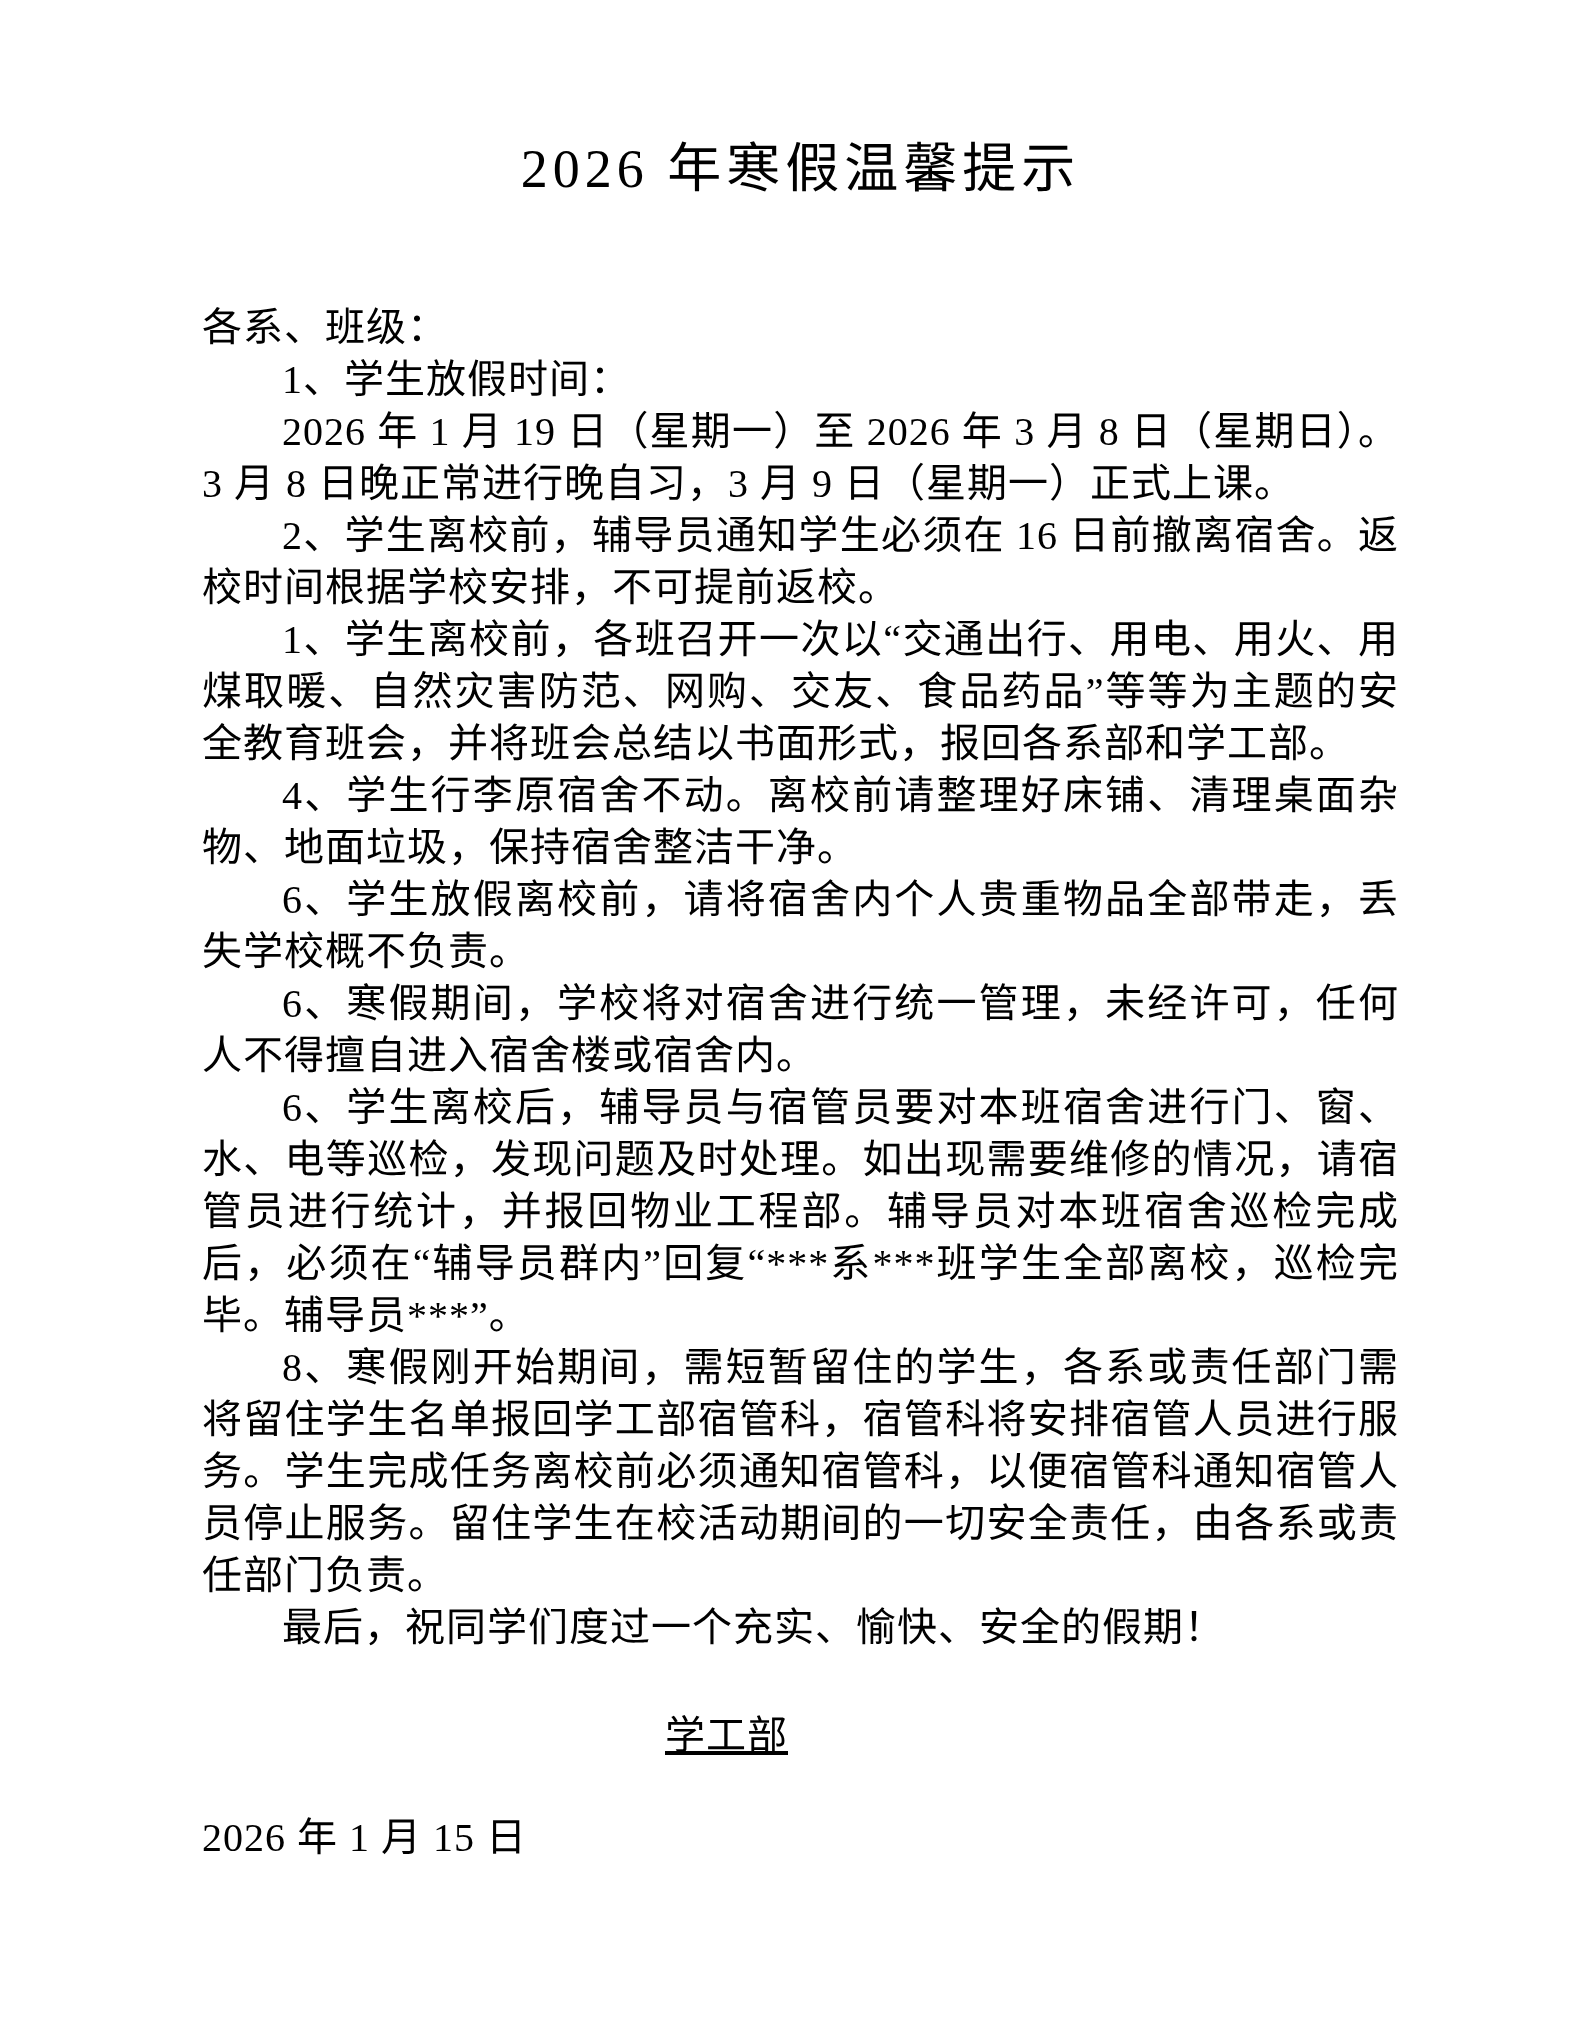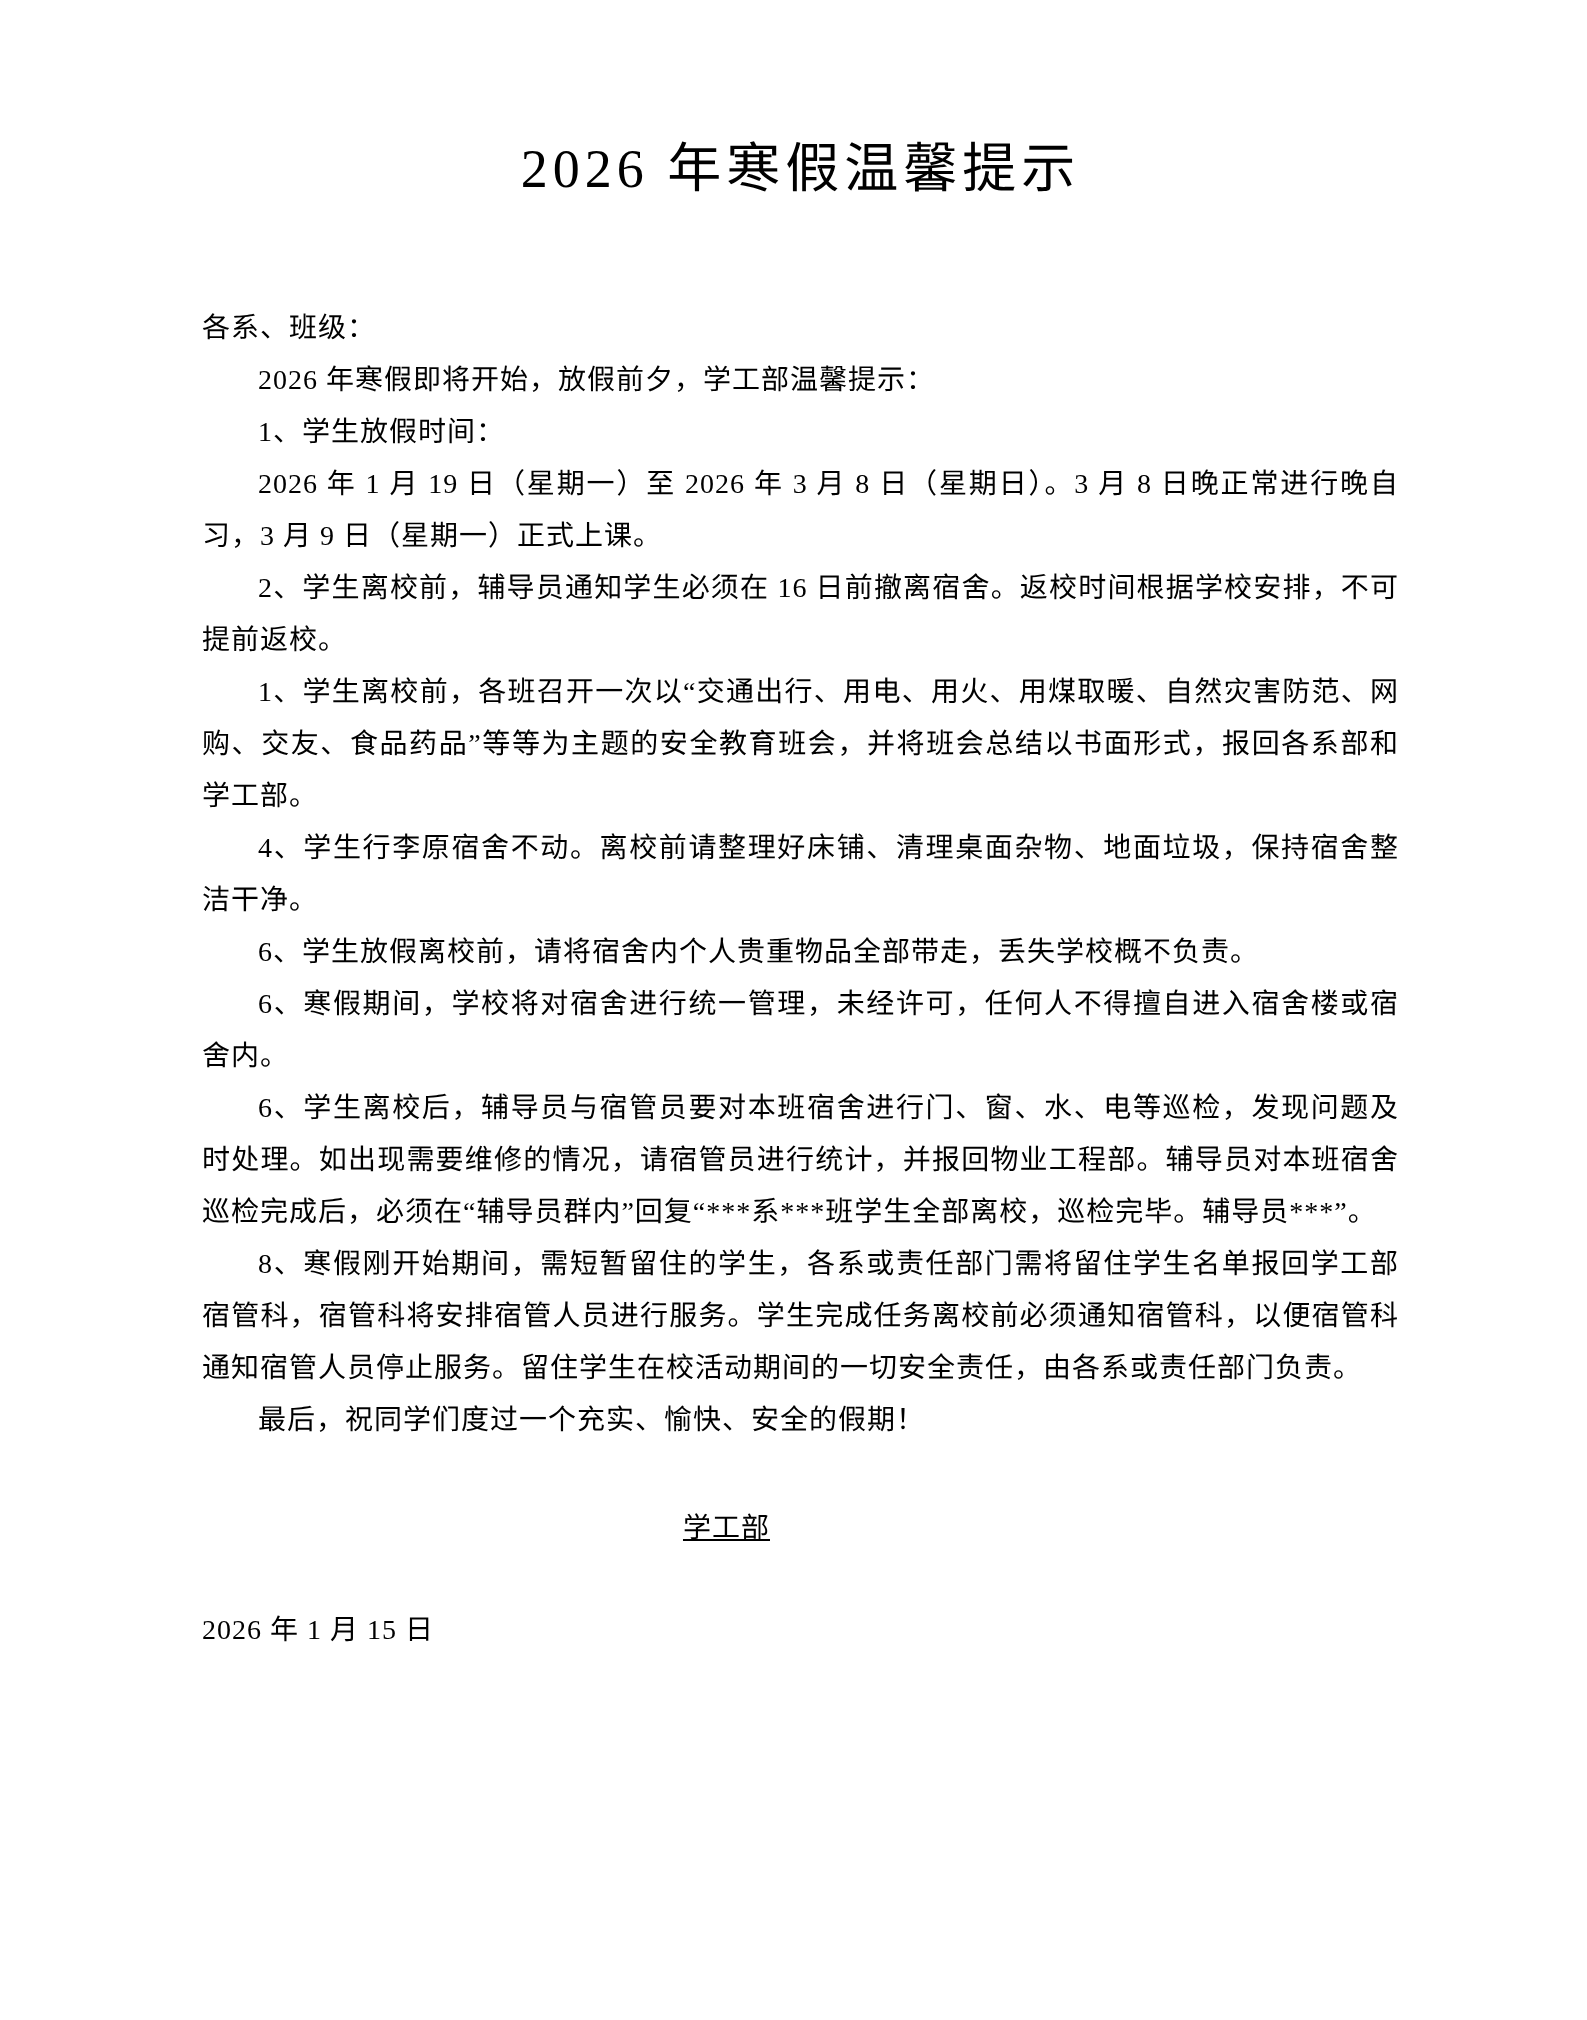--- a/index.html
+++ b/index.html
@@ -27,7 +27,7 @@
     margin: 0 0 102px 0;
   }
   .doc-body {
-    font-size: 28px;
+    font-size: 40px;
     line-height: 52px;
     text-align: justify;
     text-justify: inter-ideograph;

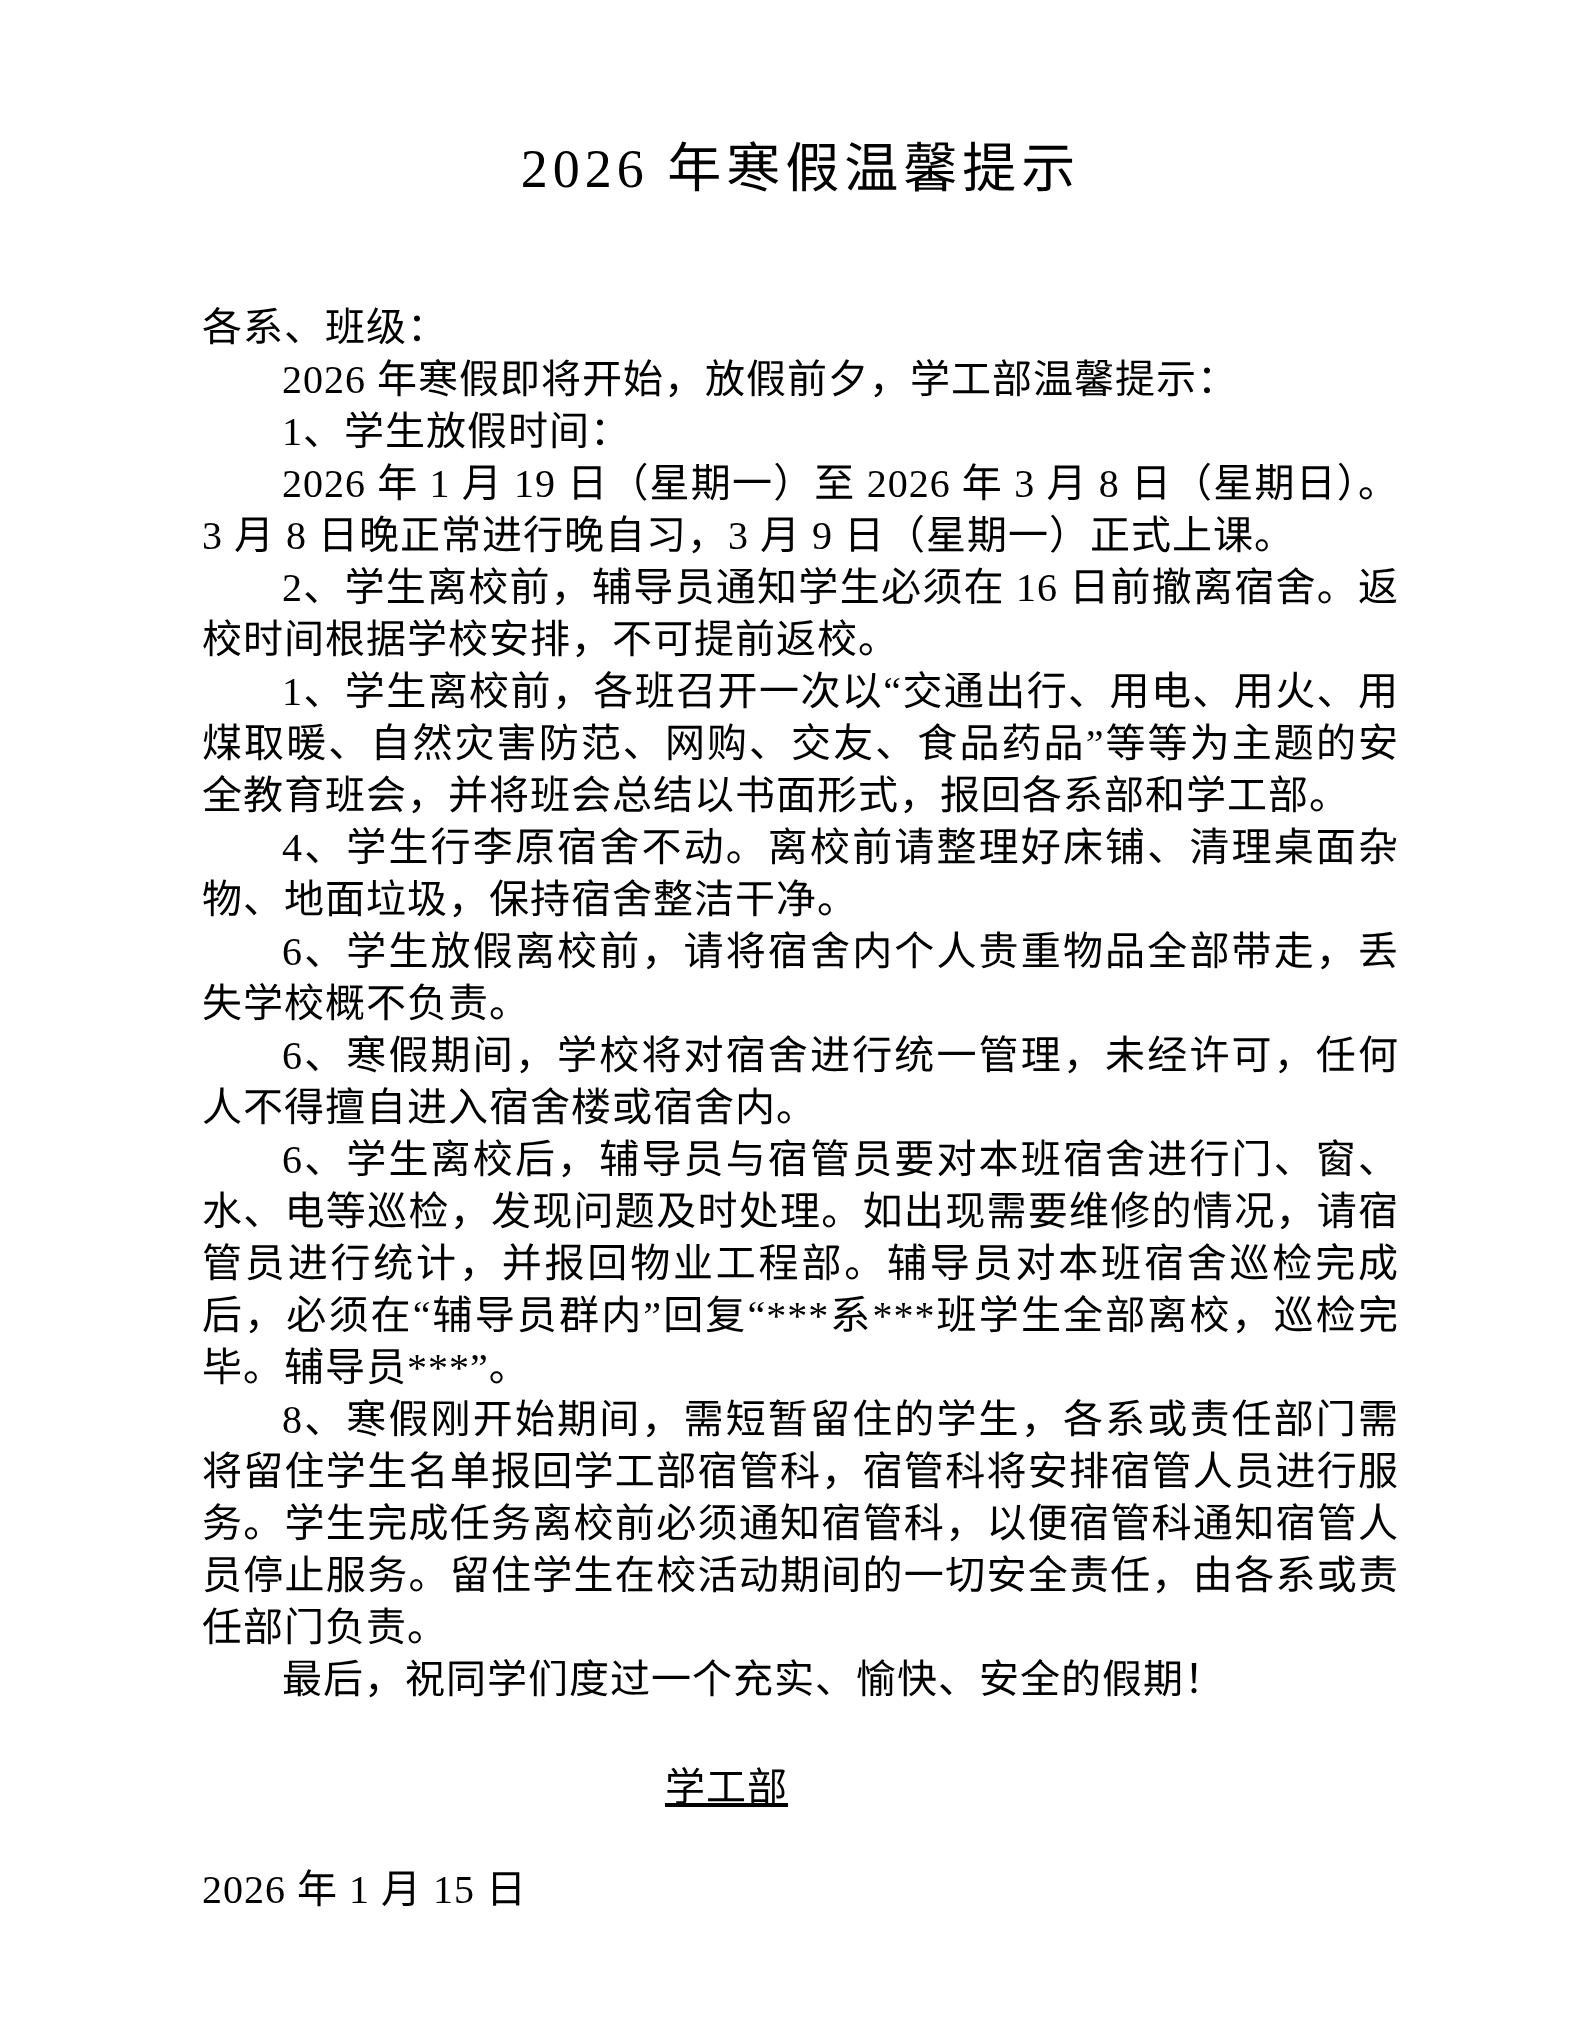--- a/index.html
+++ b/index.html
@@ -64,7 +64,6 @@
     <p class="salutation">各系、班级：</p>
 
     <div>
-        <p class="para">2026 年寒假即将开始，放假前夕，学工部温馨提示：</p>
         <p class="para">1、学生放假时间：</p>
         <p class="para">2026 年 1 月 19 日（星期一）至 2026 年 3 月 8 日（星期日）。3 月 8 日晚正常进行晚自习，3 月 9 日（星期一）正式上课。</p>
         <p class="para">2、学生离校前，辅导员通知学生必须在 16 日前撤离宿舍。返校时间根据学校安排，不可提前返校。</p>

